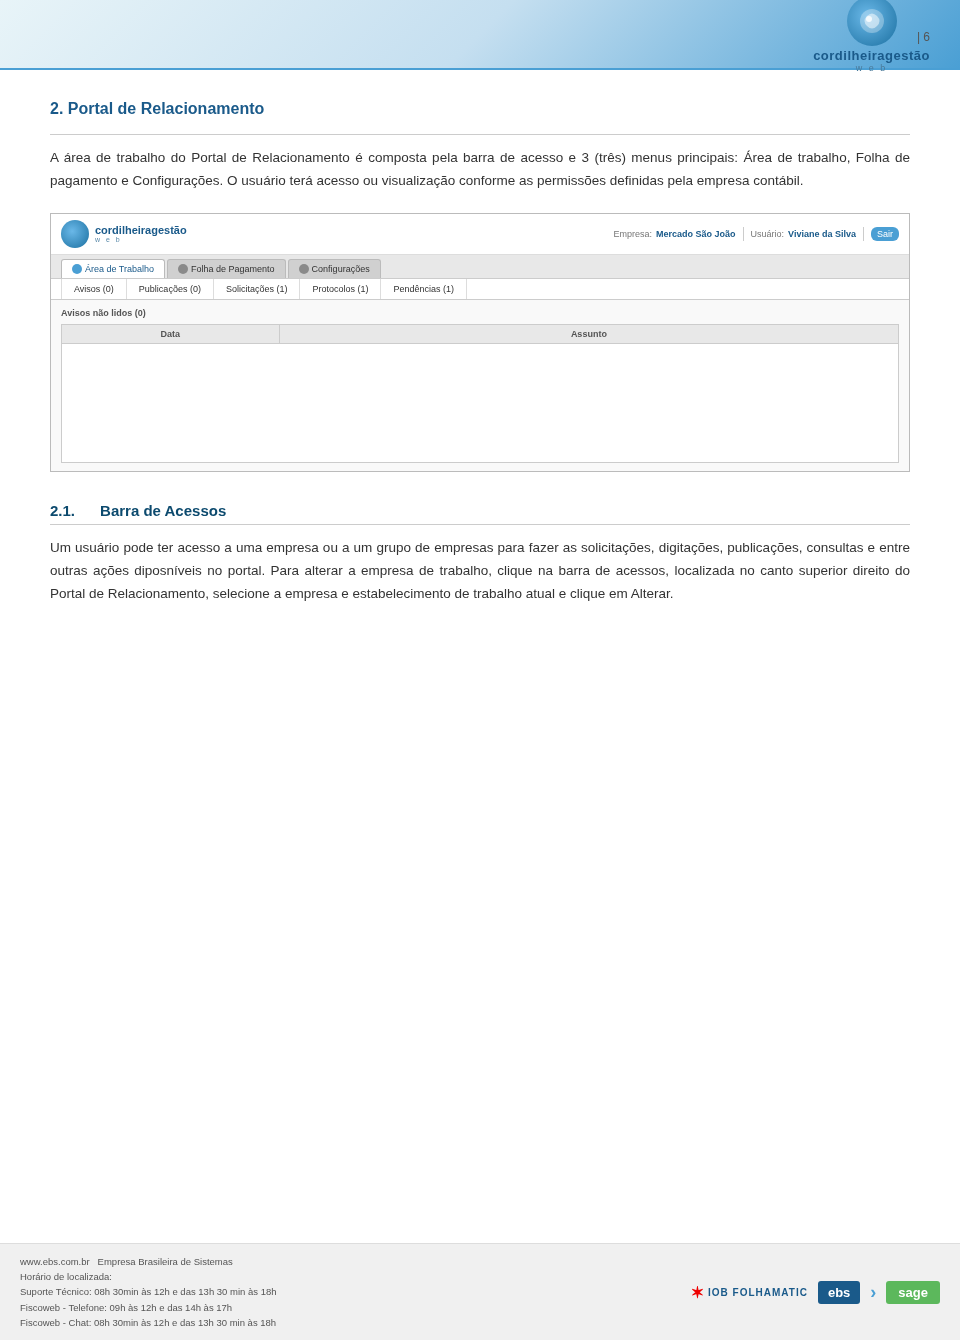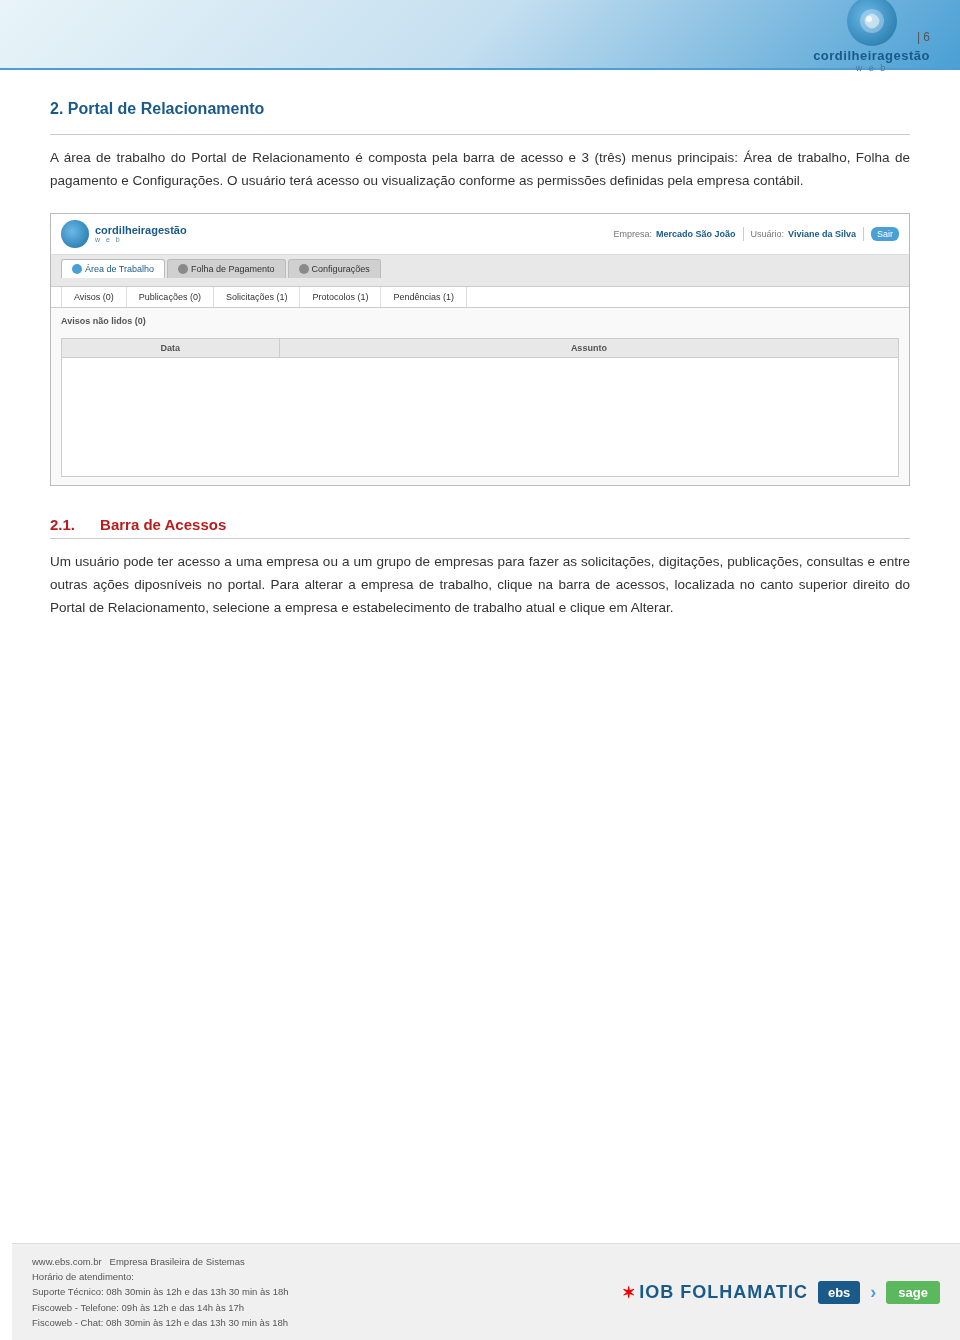--- a/index.html
+++ b/index.html
@@ -161,7 +161,7 @@
       border-bottom: 1px solid #ccc;
       display: flex;
       align-items: center;
-      padding: 4px 10px 8px 10px;
+      padding: 4px 10px 0 10px;
       gap: 2px;
     }
 

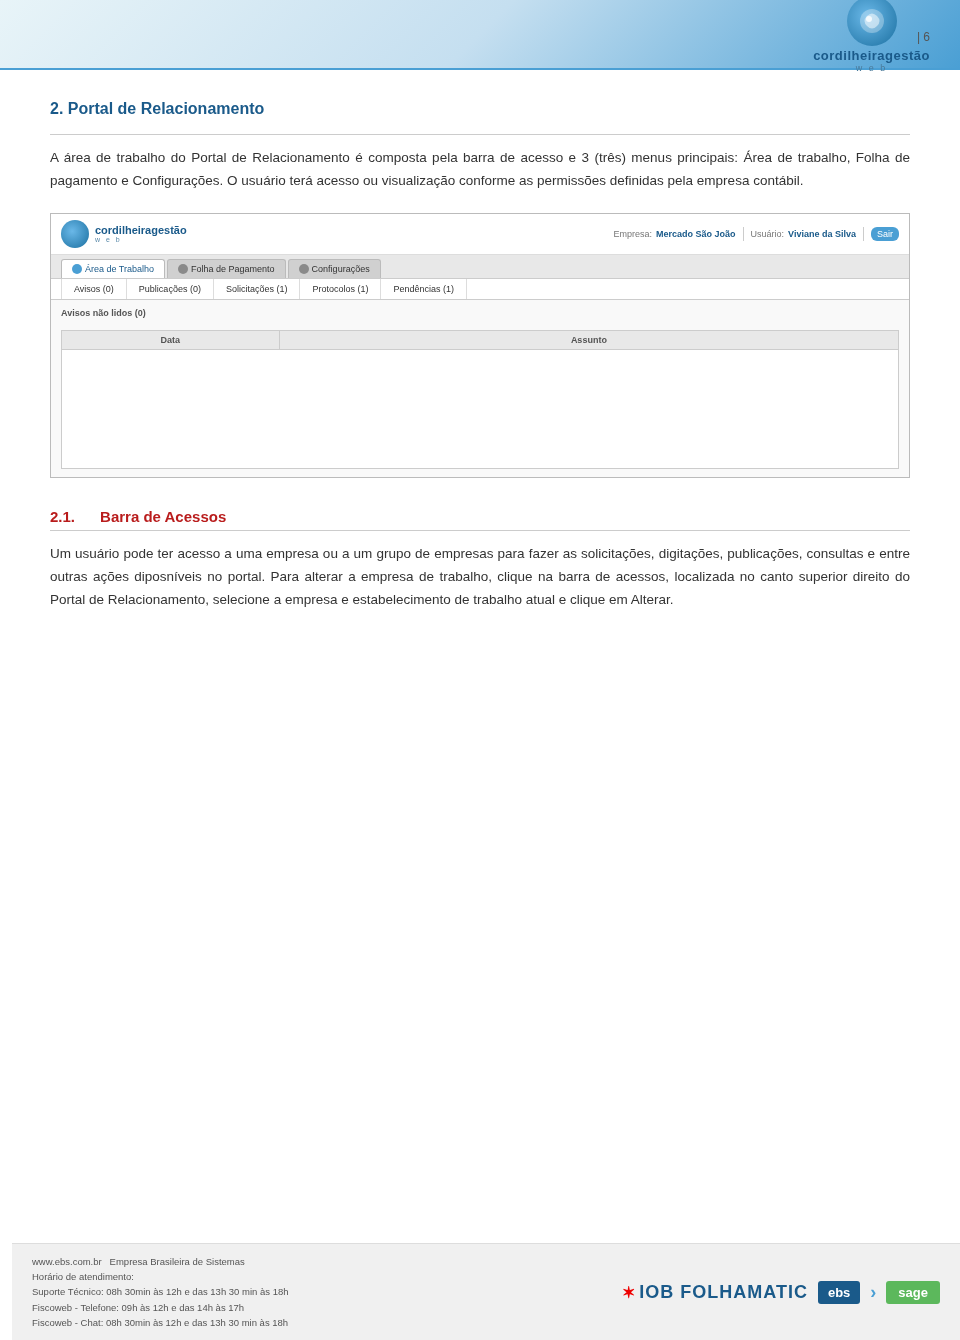--- a/index.html
+++ b/index.html
@@ -220,7 +220,7 @@
     .portal-section-title {
       font-size: 9px;
       color: #555;
-      margin-bottom: 12px;
+      margin-bottom: 6px;
       font-weight: bold;
     }
 

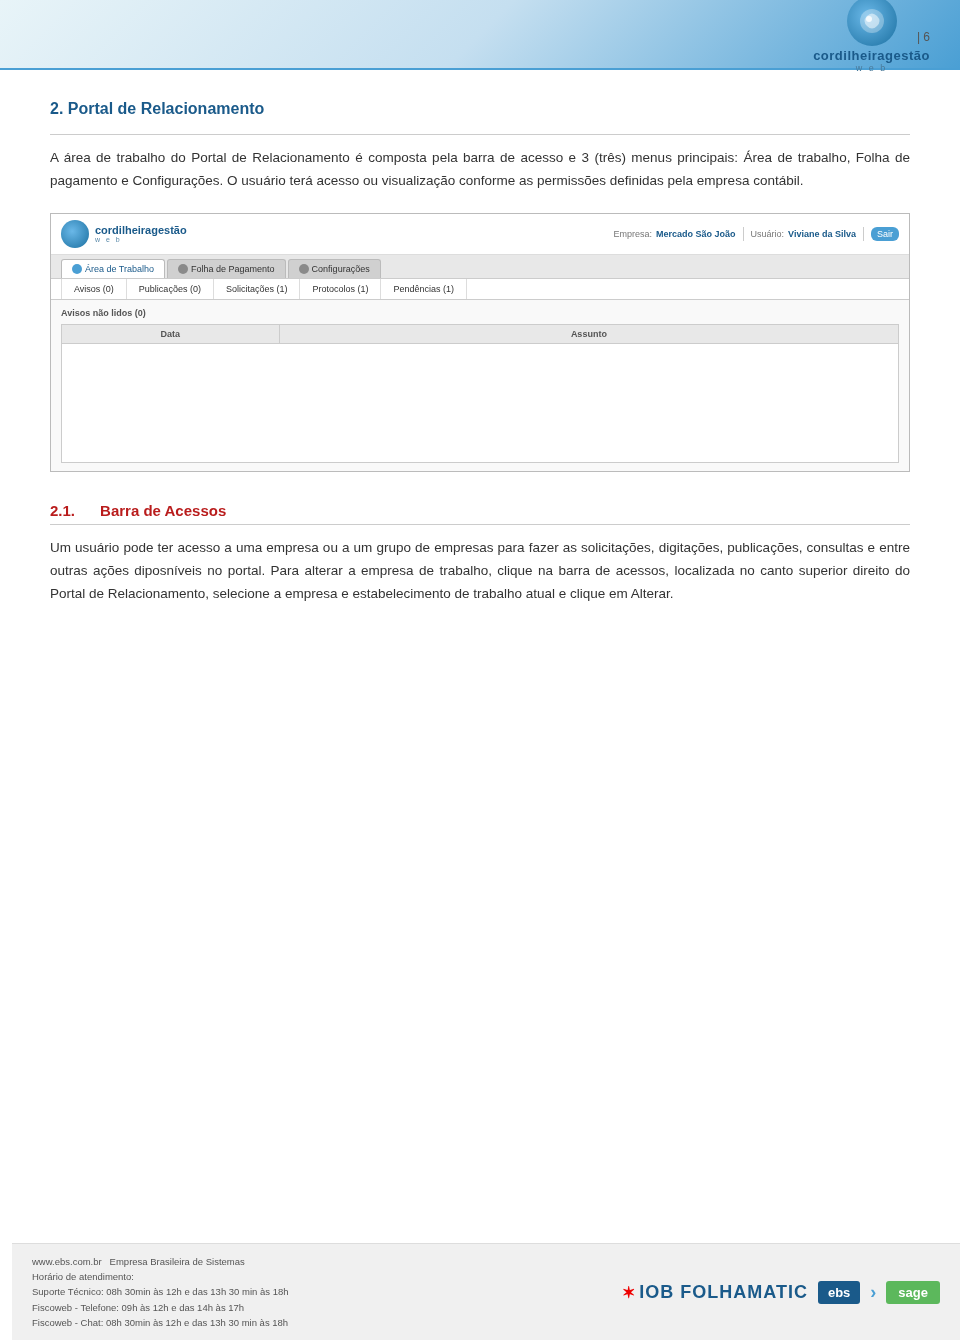--- a/index.html
+++ b/index.html
@@ -256,7 +256,7 @@
     .subsection-heading {
       font-size: 15px;
       font-weight: bold;
-      color: #b91c1c;
+      color: #0c4a6e;
       margin: 20px 0 12px 0;
       padding-bottom: 5px;
       border-bottom: 1px solid #ccc;

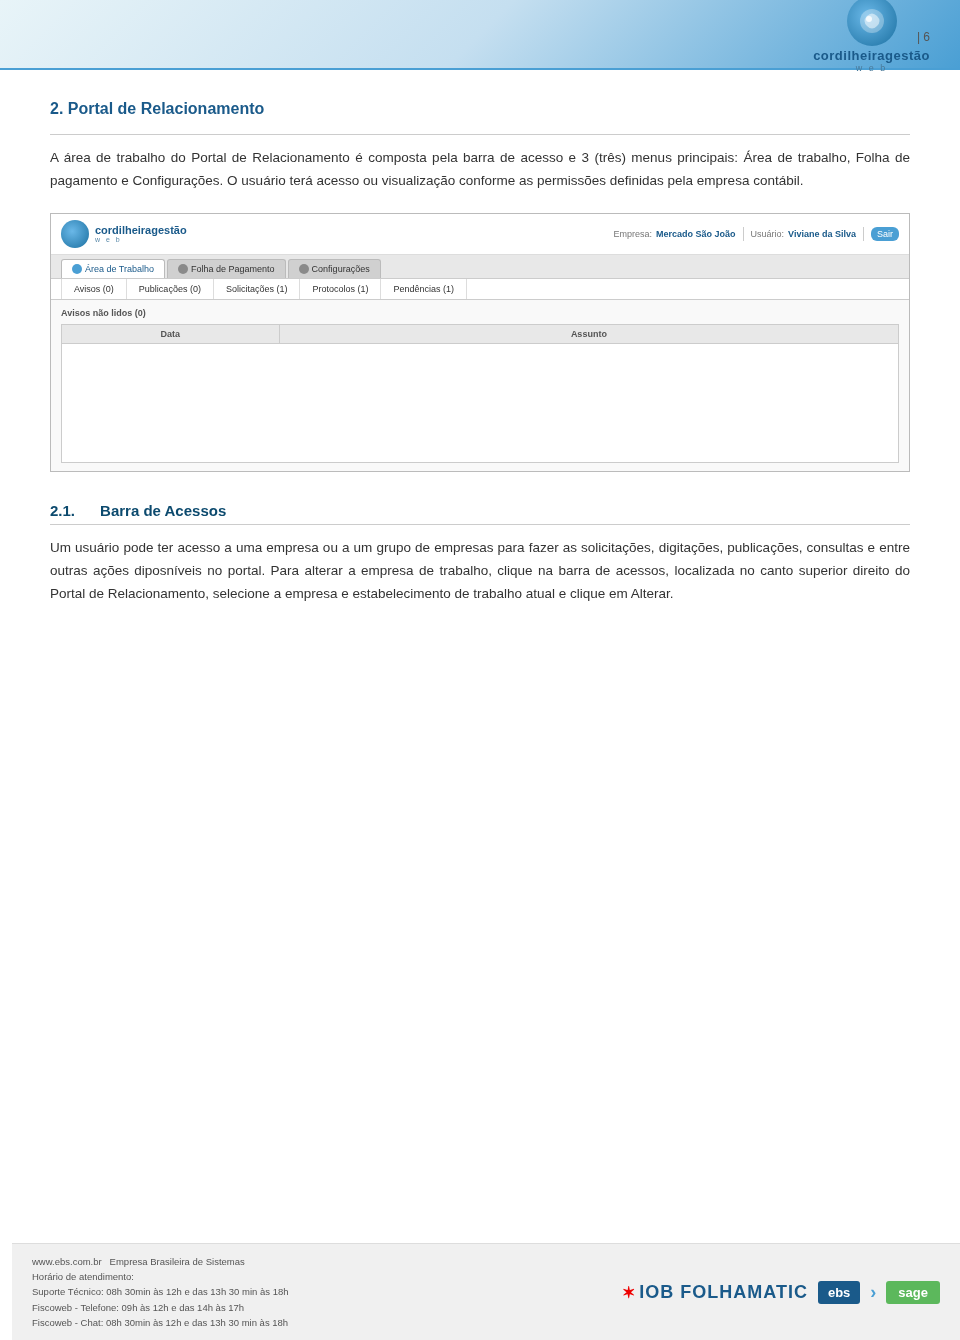--- a/index.html
+++ b/index.html
@@ -266,7 +266,7 @@
     .page-footer {
       position: absolute;
       bottom: 0;
-      left: 12px;
+      left: 0;
       right: 0;
       background: #f0f0f0;
       border-top: 1px solid #ddd;

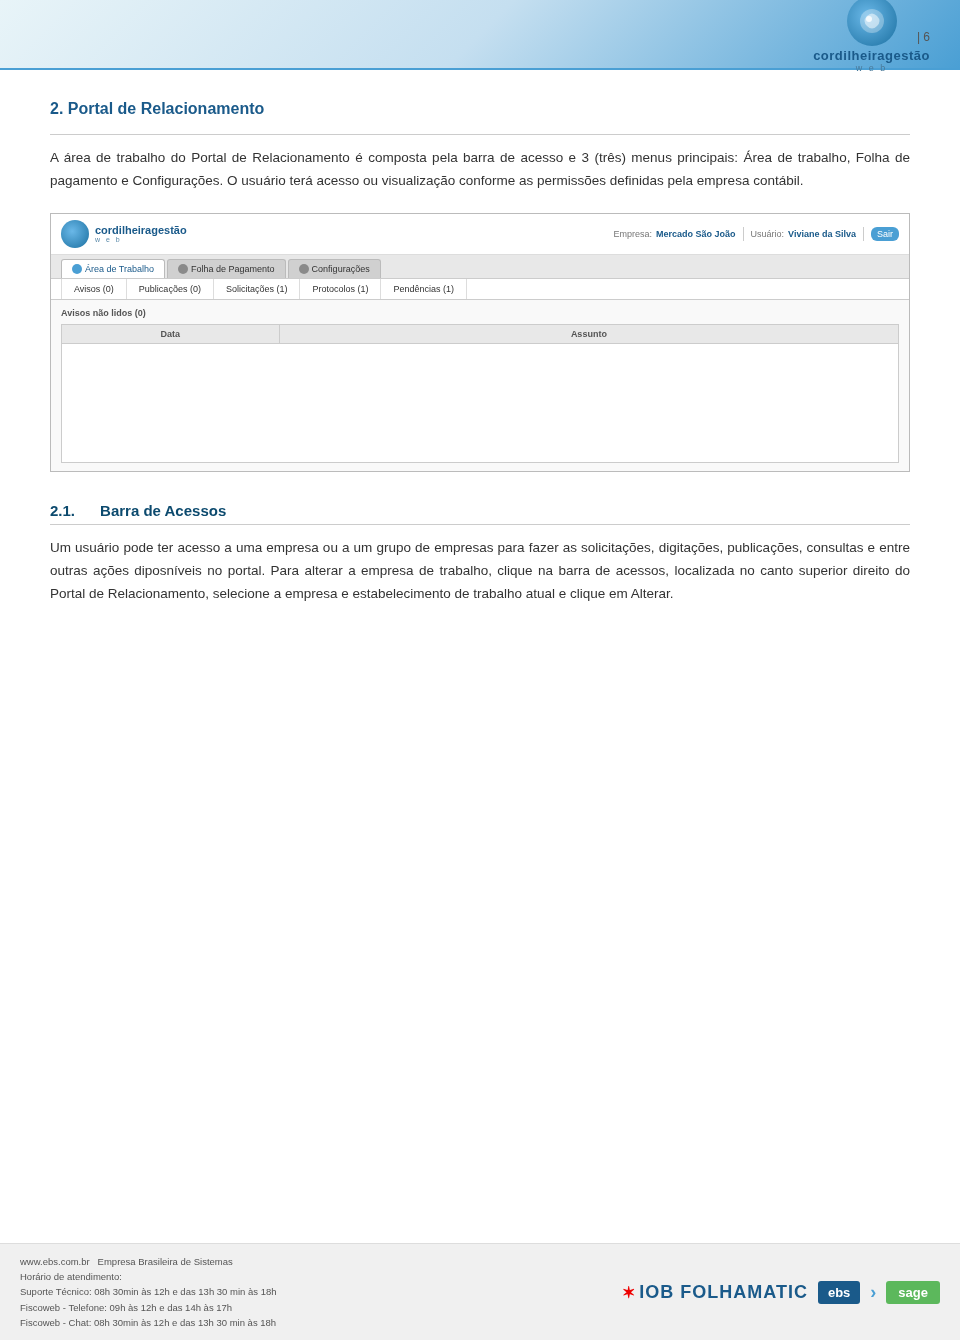--- a/index.html
+++ b/index.html
@@ -440,7 +440,7 @@
       &nbsp;
       <span>Empresa Brasileira de Sistemas</span>
     </div>
-    <div>Horário de atendimento:</div>
+    <div>Horário de localizada:</div>
     <div>Suporte Técnico: 08h 30min às 12h e das 13h 30 min às 18h</div>
     <div>Fiscoweb - Telefone: 09h às 12h e das 14h às 17h</div>
     <div>Fiscoweb - Chat: 08h 30min às 12h e das 13h 30 min às 18h</div>

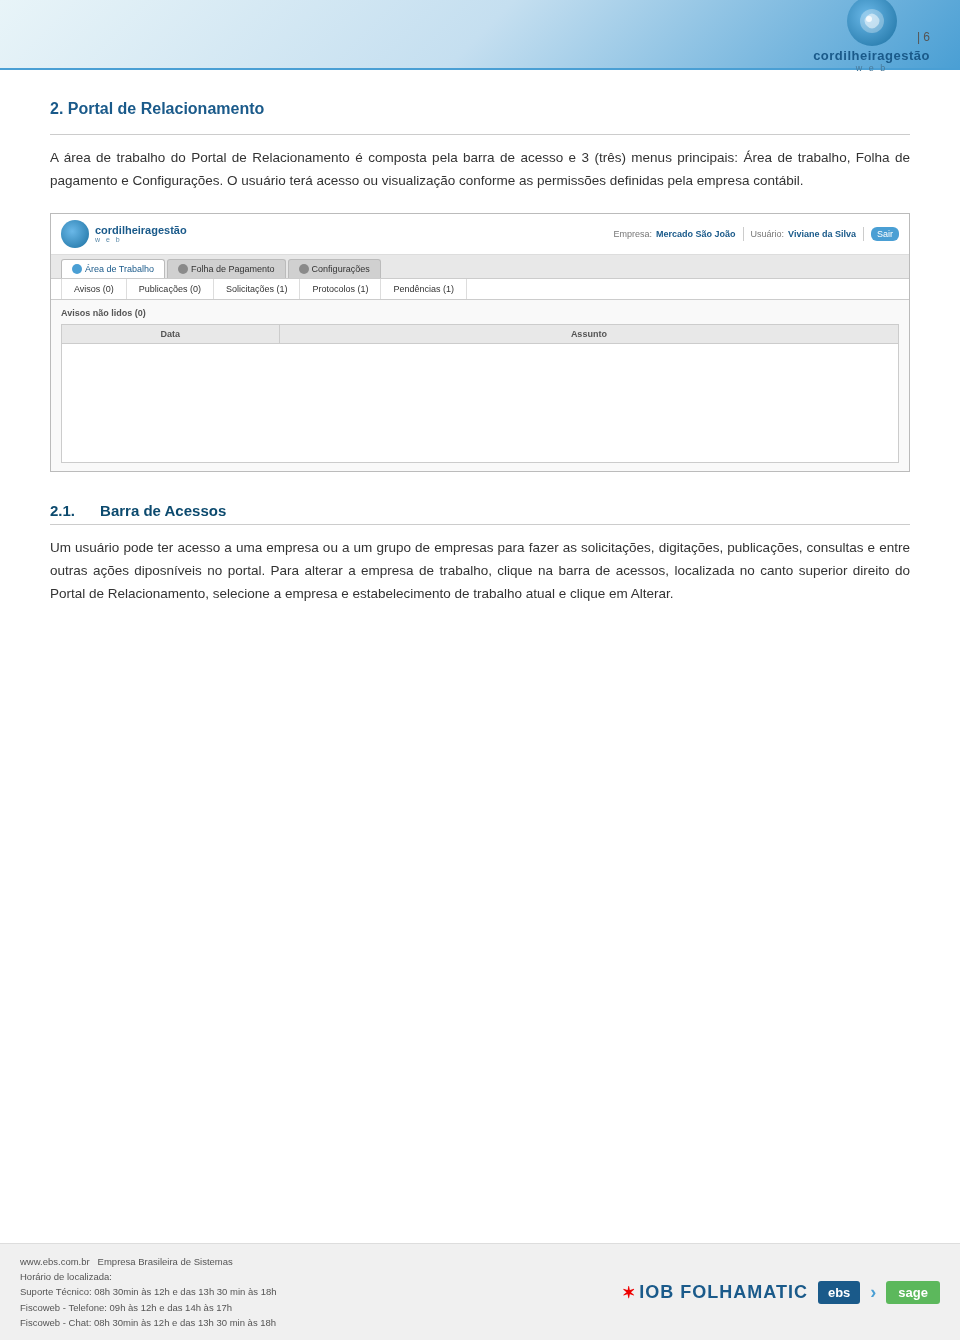--- a/index.html
+++ b/index.html
@@ -301,7 +301,7 @@
     }
 
     .iob-text {
-      font-size: 18px;
+      font-size: 10px;
       font-weight: bold;
       color: #1a5a8a;
       letter-spacing: 1px;

